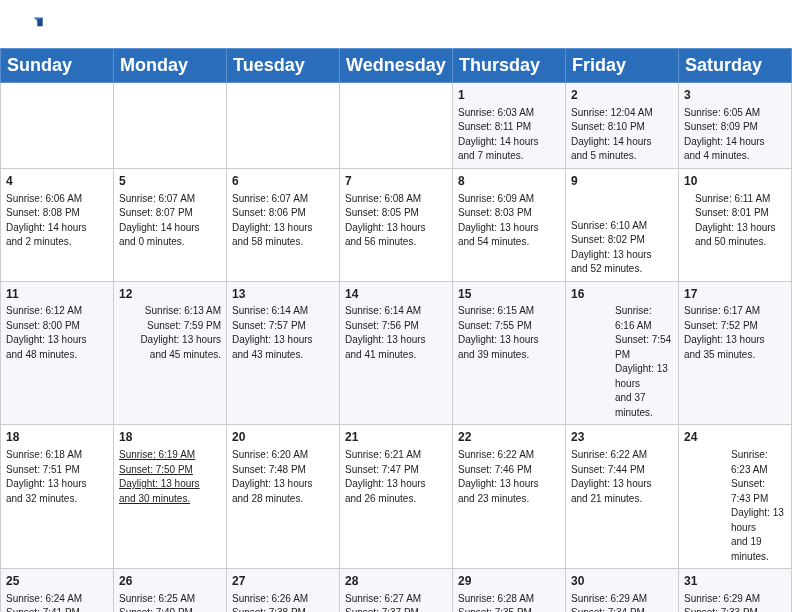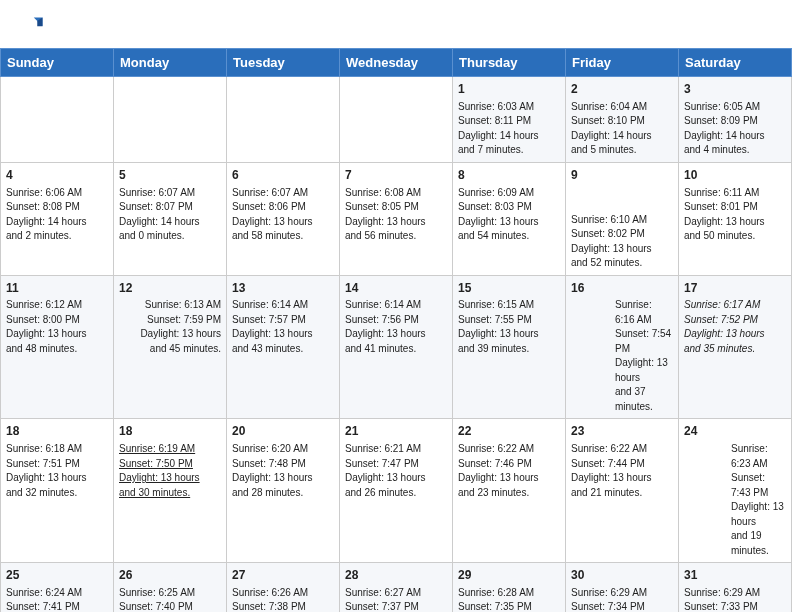--- a/index.html
+++ b/index.html
@@ -55,7 +55,7 @@
     .calendar thead tr th {
       background: #2a6ebb;
       color: #fff;
-      font-size: 13px;
+      font-size: 18px;
       font-weight: bold;
       padding: 6px 4px;
       border: 1px solid #5a90d0;

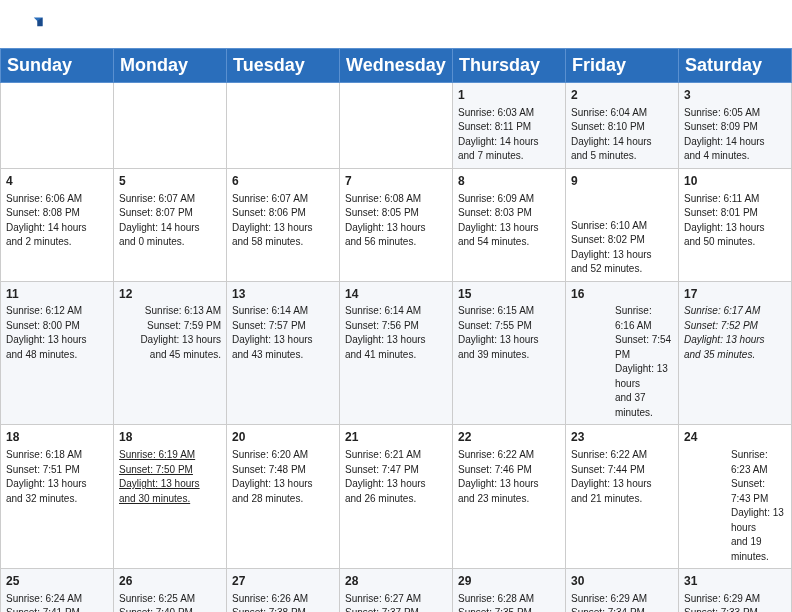--- a/index.html
+++ b/index.html
@@ -147,7 +147,7 @@
         </td>
         <td>
           <div class="day-number">2</div>
-          <div class="cell-content" style="white-space: pre-line;">Sunrise: 6:04 AM
+          <div class="cell-content" style="white-space: pre-line;">Sunrise: 12:04 AM
 Sunset: 8:10 PM
 Daylight: 14 hours
 and 5 minutes.</div>

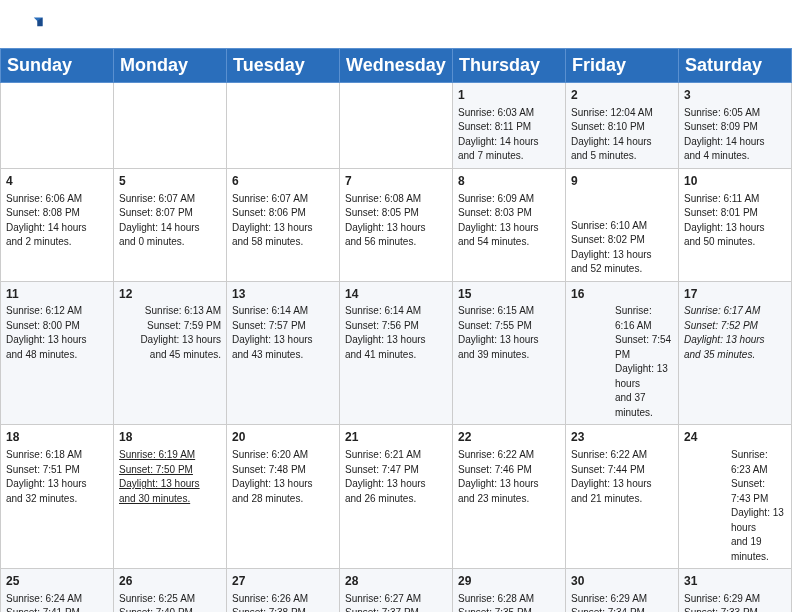--- a/index.html
+++ b/index.html
@@ -205,7 +205,7 @@
         </td>
         <td>
           <div class="day-number">10</div>
-          <div class="cell-content" style="white-space: pre-line;">Sunrise: 6:11 AM
+          <div class="cell-content" style="white-space: pre-line; margin-left: 11px;">Sunrise: 6:11 AM
 Sunset: 8:01 PM
 Daylight: 13 hours
 and 50 minutes.</div>

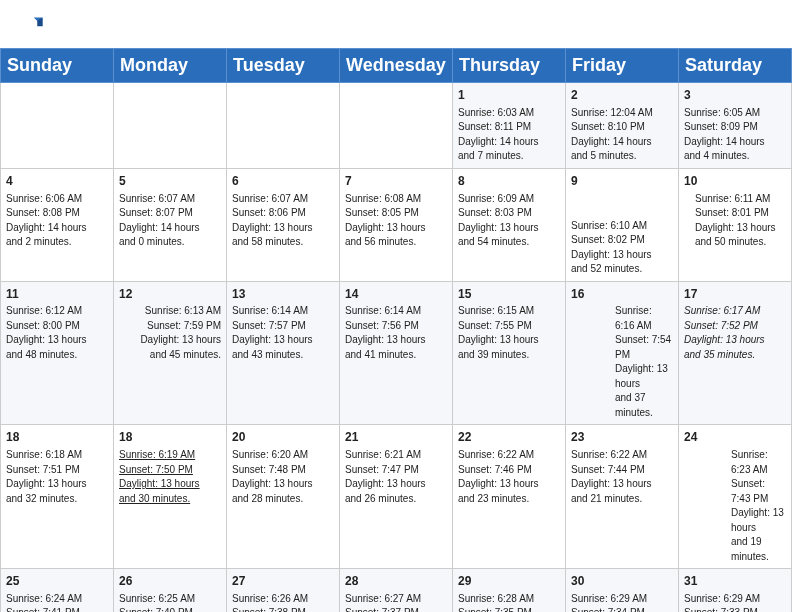--- a/index.html
+++ b/index.html
@@ -256,7 +256,7 @@
         </td>
         <td>
           <div class="day-number">17</div>
-          <div class="cell-content" style="white-space: pre-line; font-style: italic;">Sunrise: 6:17 AM
+          <div class="cell-content" style="white-space: pre-line;">Sunrise: 6:17 AM
 Sunset: 7:52 PM
 Daylight: 13 hours
 and 35 minutes.</div>

